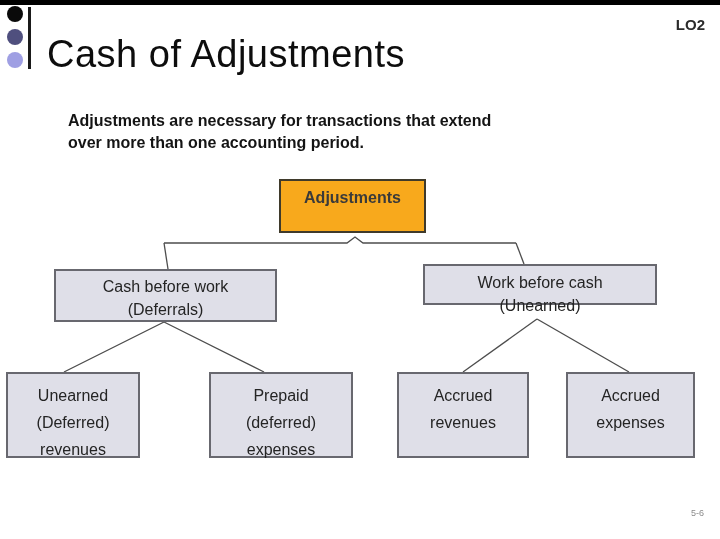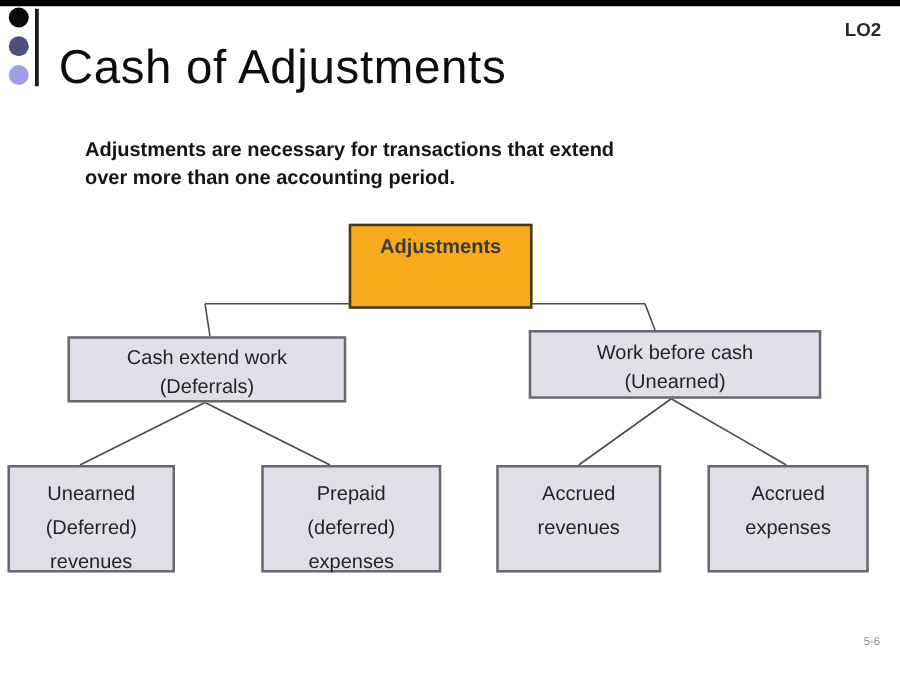--- a/index.html
+++ b/index.html
@@ -73,7 +73,7 @@
   .node span { display: block; }
   .node-root {
     left: 279px; top: 179px;
-    width: 147px; height: 68px;
+    width: 147px; height: 54px;
     background: var(--root-fill);
     border: 2px solid var(--root-border);
     font-weight: 700;

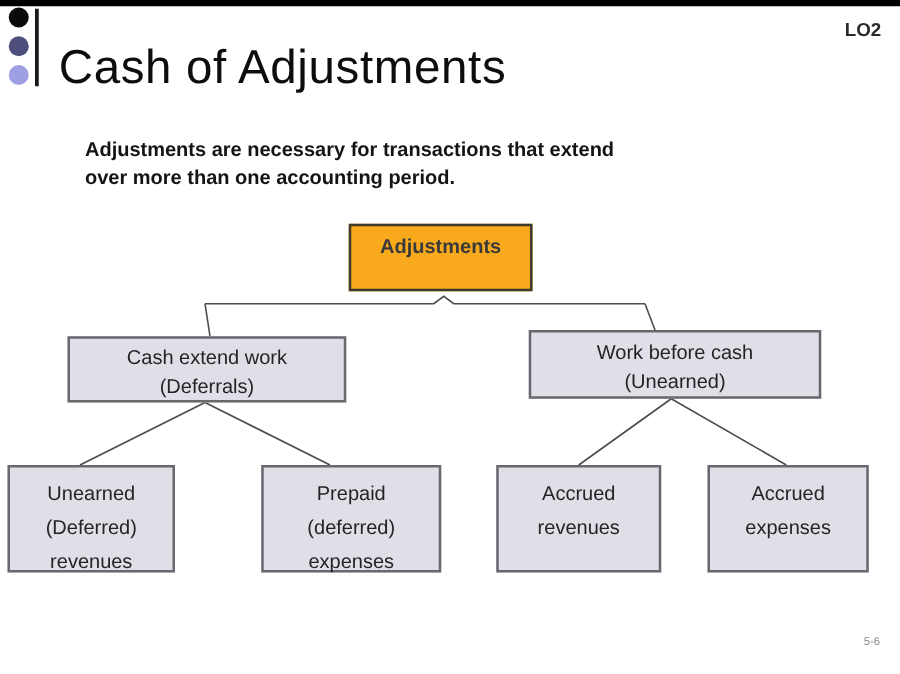--- a/index.html
+++ b/index.html
@@ -157,7 +157,7 @@
   </div>
 
   <div class="node node-gray node-deferrals">
-    <span>Cash extend work</span>
+    <span>Cash before work</span>
     <span>(Deferrals)</span>
   </div>
 

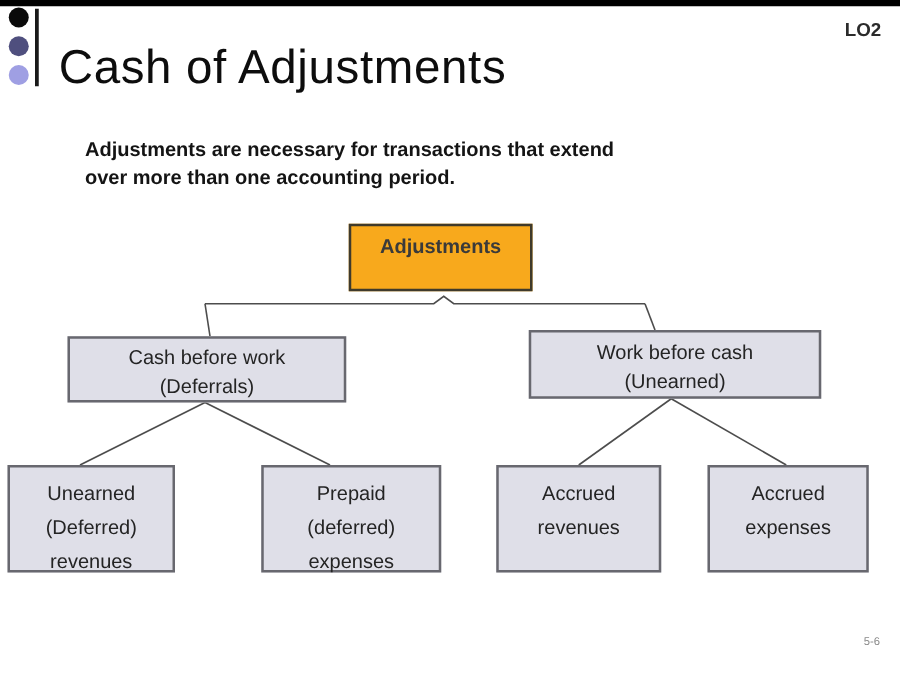--- a/index.html
+++ b/index.html
@@ -91,7 +91,7 @@
   }
   .node-accruals {
     left: 423px; top: 264px;
-    width: 234px; height: 55px;
+    width: 234px; height: 41px;
     padding-top: 5px;
   }
   .leaf {

